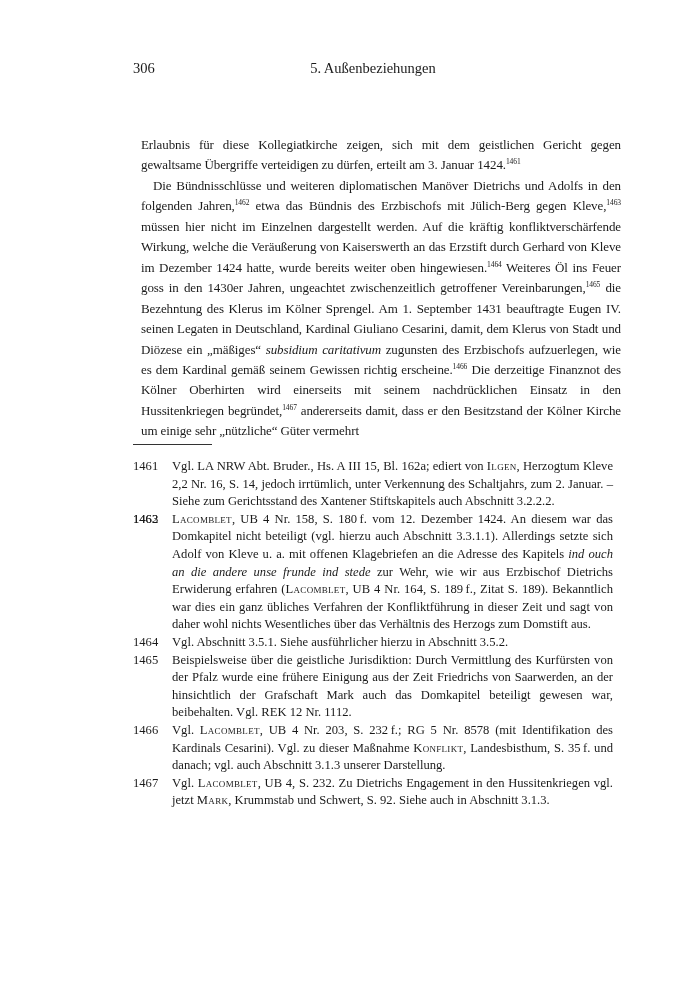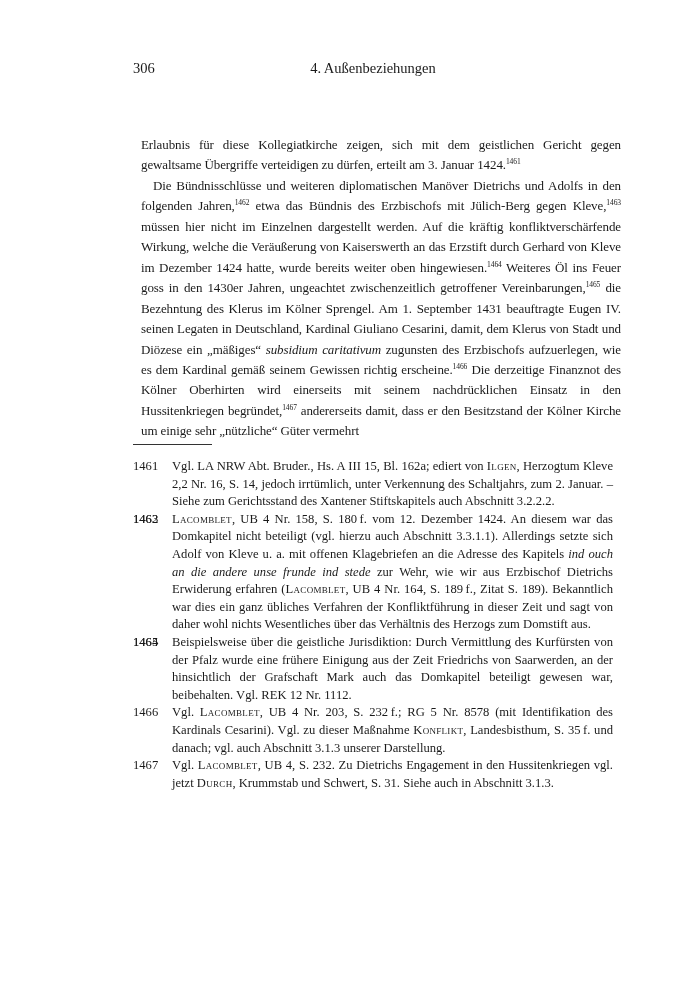--- a/index.html
+++ b/index.html
@@ -27,7 +27,7 @@
 <div class="page">
   <div class="running-head">
     <span class="page-number">306</span>
-    <span class="header-title">4. Außenbeziehungen</span>
+    <span class="header-title">5. Außenbeziehungen</span>
   </div>
 
   <div class="body-text" id="body-text">

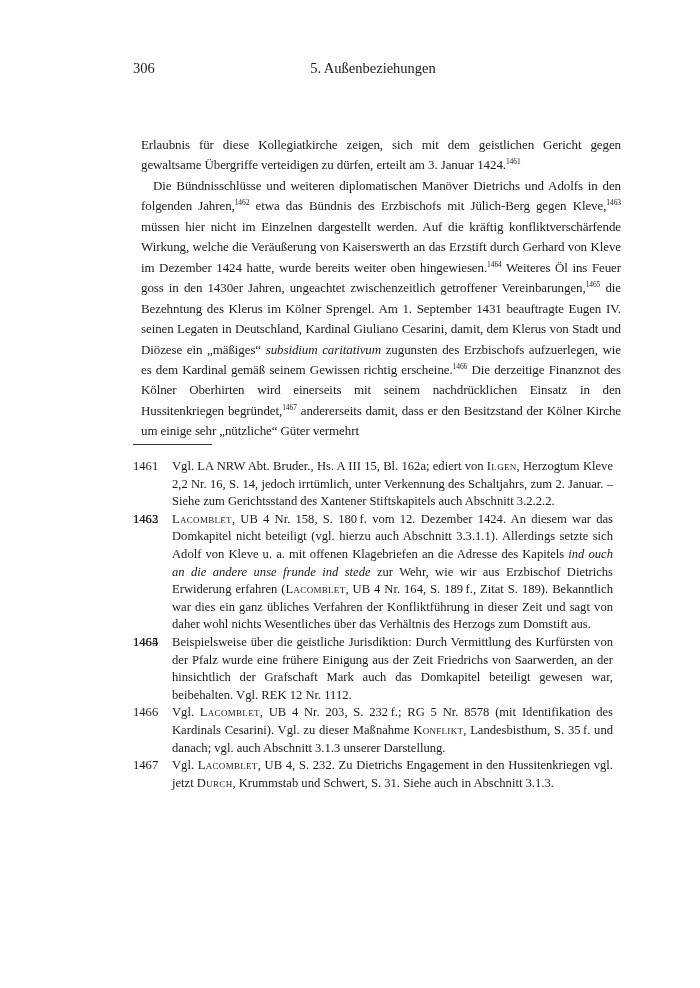--- a/index.html
+++ b/index.html
@@ -41,7 +41,7 @@
       <div class="fn"><span class="fn-num">1461</span><span>Vgl. LA NRW Abt. Bruder., Hs. A III 15, Bl. 162a; ediert von </span><span class="sc">Ilgen</span><span>, Herzogtum Kleve 2,2 Nr. 16, S. 14, jedoch irrtümlich, unter Verkennung des Schaltjahrs, zum 2. Januar. – Siehe zum Gerichtsstand des Xantener Stiftskapitels auch Abschnitt 3.2.2.2.</span></div>
       <div class="fn"><span class="fn-num">1462</span></div>
       <div class="fn"><span class="fn-num">1463</span><span class="sc">Lacomblet</span><span>, UB 4 Nr. 158, S. 180 f. vom 12. Dezember 1424. An diesem war das Domkapitel nicht beteiligt (vgl. hierzu auch Abschnitt 3.3.1.1). Allerdings setzte sich Adolf von Kleve u. a. mit offenen Klagebriefen an die Adresse des Kapi­tels </span><i>ind ouch an die andere unse frunde ind stede</i><span> zur Wehr, wie wir aus Erzbi­schof Dietrichs Erwiderung erfahren (</span><span class="sc">Lacomblet</span><span>, UB 4 Nr. 164, S. 189 f., Zitat S. 189). Bekanntlich war dies ein ganz übliches Verfahren der Konfliktführung in dieser Zeit und sagt von daher wohl nichts Wesentliches über das Verhältnis des Herzogs zum Domstift aus.</span></div>
-      <div class="fn"><span class="fn-num">1464</span></div>
+      <div class="fn"><span class="fn-num">1464</span><span>Vgl. Abschnitt 3.5.1. Siehe ausführlicher hierzu in Abschnitt 3.5.2.</span></div>
       <div class="fn"><span class="fn-num">1465</span><span>Beispielsweise über die geistliche Jurisdiktion: Durch Vermittlung des Kurfürs­ten von der Pfalz wurde eine frühere Einigung aus der Zeit Friedrichs von Saar­werden, an der hinsichtlich der Grafschaft Mark auch das Domkapitel beteiligt gewesen war, beibehalten. Vgl. REK 12 Nr. 1112.</span></div>
       <div class="fn"><span class="fn-num">1466</span><span>Vgl. </span><span class="sc">Lacomblet</span><span>, UB 4 Nr. 203, S. 232 f.; RG 5 Nr. 8578 (mit Identifikation des Kardinals Cesarini). Vgl. zu dieser Maßnahme </span><span class="sc">Konflikt</span><span>, Landesbisthum, S. 35 f. und danach; vgl. auch Abschnitt 3.1.3 unserer Darstellung.</span></div>
       <div class="fn"><span class="fn-num">1467</span><span>Vgl. </span><span class="sc">Lacomblet</span><span>, UB 4, S. 232. Zu Dietrichs Engagement in den Hussitenkriegen vgl. jetzt </span><span class="sc">Durch</span><span>, Krummstab und Schwert, S. 31. Siehe auch in Abschnitt 3.1.3.</span></div>

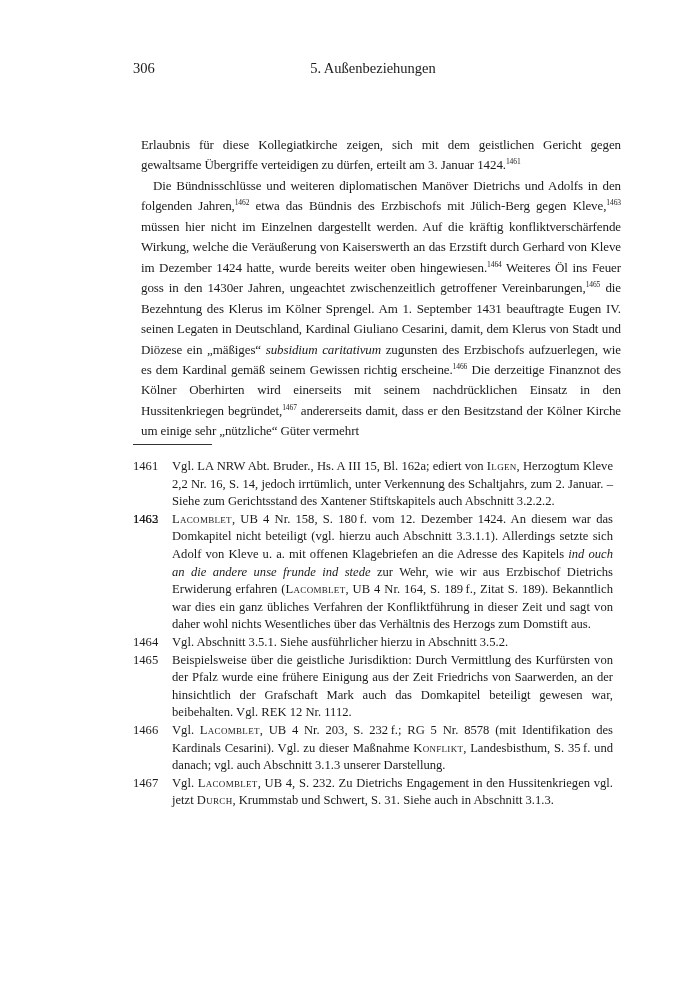--- a/index.html
+++ b/index.html
@@ -44,7 +44,7 @@
       <div class="fn"><span class="fn-num">1464</span><span>Vgl. Abschnitt 3.5.1. Siehe ausführlicher hierzu in Abschnitt 3.5.2.</span></div>
       <div class="fn"><span class="fn-num">1465</span><span>Beispielsweise über die geistliche Jurisdiktion: Durch Vermittlung des Kurfürs­ten von der Pfalz wurde eine frühere Einigung aus der Zeit Friedrichs von Saar­werden, an der hinsichtlich der Grafschaft Mark auch das Domkapitel beteiligt gewesen war, beibehalten. Vgl. REK 12 Nr. 1112.</span></div>
       <div class="fn"><span class="fn-num">1466</span><span>Vgl. </span><span class="sc">Lacomblet</span><span>, UB 4 Nr. 203, S. 232 f.; RG 5 Nr. 8578 (mit Identifikation des Kardinals Cesarini). Vgl. zu dieser Maßnahme </span><span class="sc">Konflikt</span><span>, Landesbisthum, S. 35 f. und danach; vgl. auch Abschnitt 3.1.3 unserer Darstellung.</span></div>
-      <div class="fn"><span class="fn-num">1467</span><span>Vgl. </span><span class="sc">Lacomblet</span><span>, UB 4, S. 232. Zu Dietrichs Engagement in den Hussitenkriegen vgl. jetzt </span><span class="sc">Durch</span><span>, Krummstab und Schwert, S. 31. Siehe auch in Abschnitt 3.1.3.</span></div>
+      <div class="fn"><span class="fn-num">1467</span><span>Vgl. </span><span class="sc">Lacomblet</span><span>, UB 4, S. 232. Zu Dietrichs Engagement in den Hussitenkriegen vgl. jetzt </span><span class="sc">Mark</span><span>, Krummstab und Schwert, S. 31. Siehe auch in Abschnitt 3.1.3.</span></div>
     </div>
 </div>
 

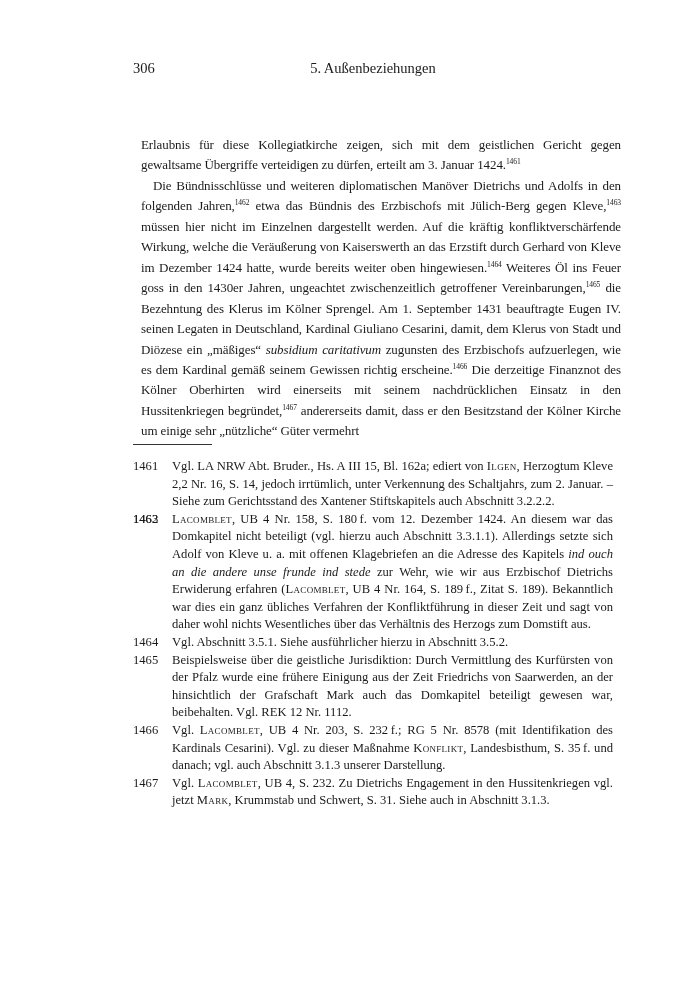--- a/index.html
+++ b/index.html
@@ -44,7 +44,7 @@
       <div class="fn"><span class="fn-num">1464</span><span>Vgl. Abschnitt 3.5.1. Siehe ausführlicher hierzu in Abschnitt 3.5.2.</span></div>
       <div class="fn"><span class="fn-num">1465</span><span>Beispielsweise über die geistliche Jurisdiktion: Durch Vermittlung des Kurfürs­ten von der Pfalz wurde eine frühere Einigung aus der Zeit Friedrichs von Saar­werden, an der hinsichtlich der Grafschaft Mark auch das Domkapitel beteiligt gewesen war, beibehalten. Vgl. REK 12 Nr. 1112.</span></div>
       <div class="fn"><span class="fn-num">1466</span><span>Vgl. </span><span class="sc">Lacomblet</span><span>, UB 4 Nr. 203, S. 232 f.; RG 5 Nr. 8578 (mit Identifikation des Kardinals Cesarini). Vgl. zu dieser Maßnahme </span><span class="sc">Konflikt</span><span>, Landesbisthum, S. 35 f. und danach; vgl. auch Abschnitt 3.1.3 unserer Darstellung.</span></div>
-      <div class="fn"><span class="fn-num">1467</span><span>Vgl. </span><span class="sc">Lacomblet</span><span>, UB 4, S. 232. Zu Dietrichs Engagement in den Hussitenkriegen vgl. jetzt </span><span class="sc">Mark</span><span>, Krummstab und Schwert, S. 31. Siehe auch in Abschnitt 3.1.3.</span></div>
+      <div class="fn"><span class="fn-num">1467</span><span>Vgl. </span><span class="sc">Lacomblet</span><span>, UB 4, S. 232. Zu Dietrichs Engagement in den Hussitenkriegen vgl. jetzt </span><span class="sc">Mark</span><span>, Krummstab und Schwert, S. 92. Siehe auch in Abschnitt 3.1.3.</span></div>
     </div>
 </div>
 

